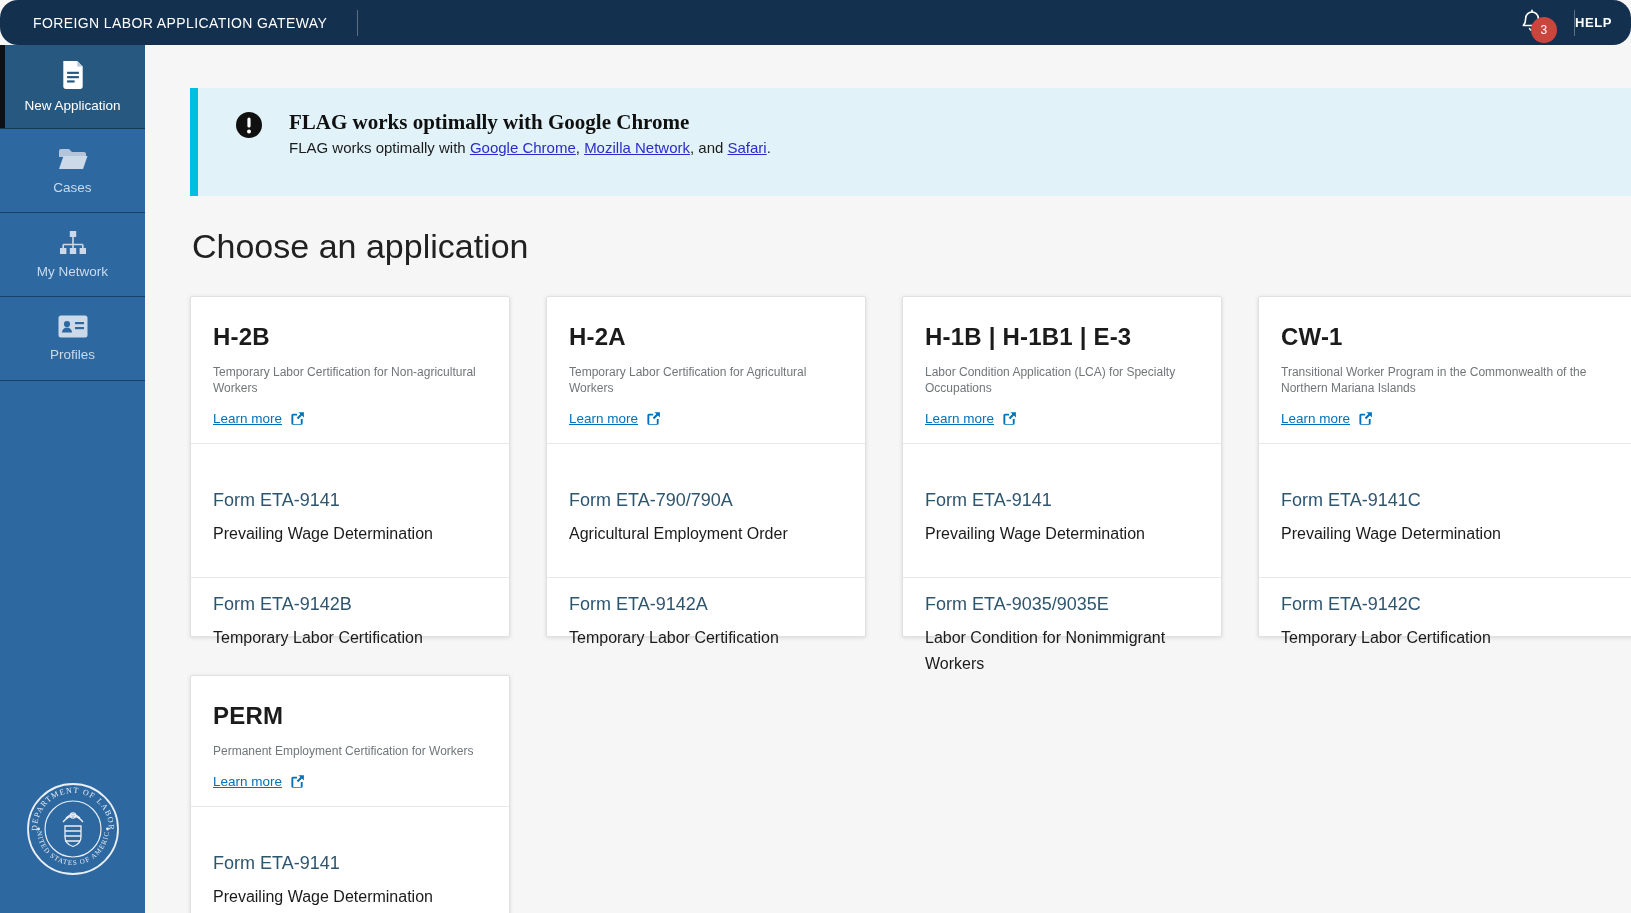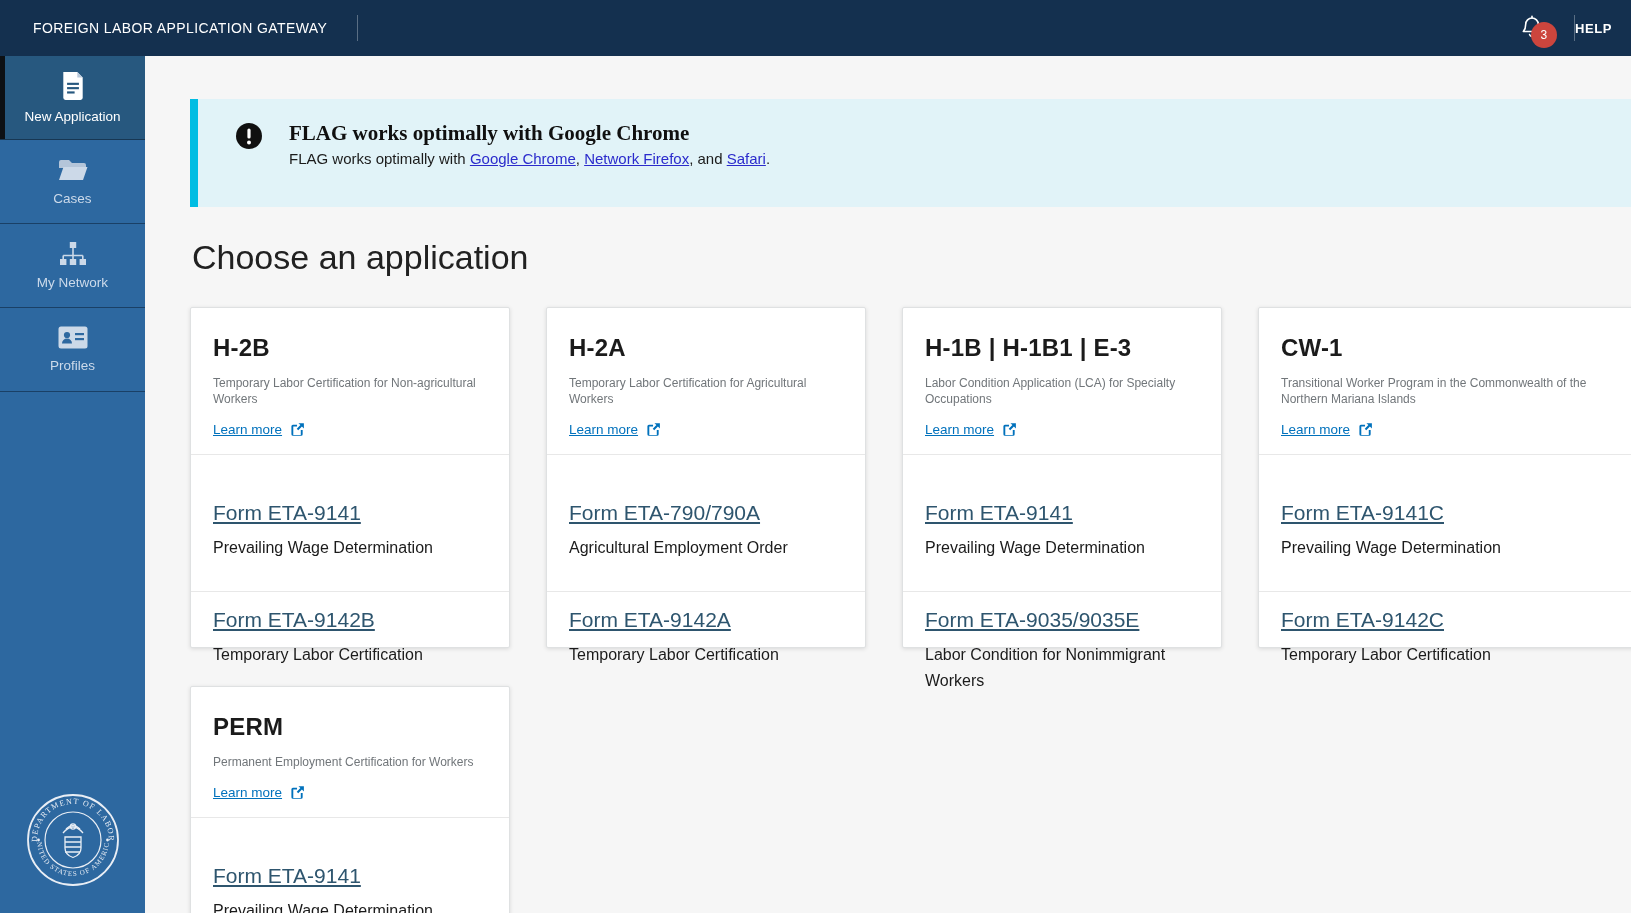--- a/index.html
+++ b/index.html
@@ -11,9 +11,9 @@
   }
   
   .topbar {
-    height: 56px; background: #14304f; color: #fff;
+    height: 45px; background: #14304f; color: #fff;
     display: flex; align-items: center; padding: 0 19px 0 33px;
-    position: relative; z-index: 20;
+    position: relative; z-index: 20; border-radius: 18px;
   }
   .topbar-title { font-size: 14px; letter-spacing: .4px; }
   .topbar-sep { width: 1px; height: 26px; background: rgba(255,255,255,.3); margin-left: 30px; }

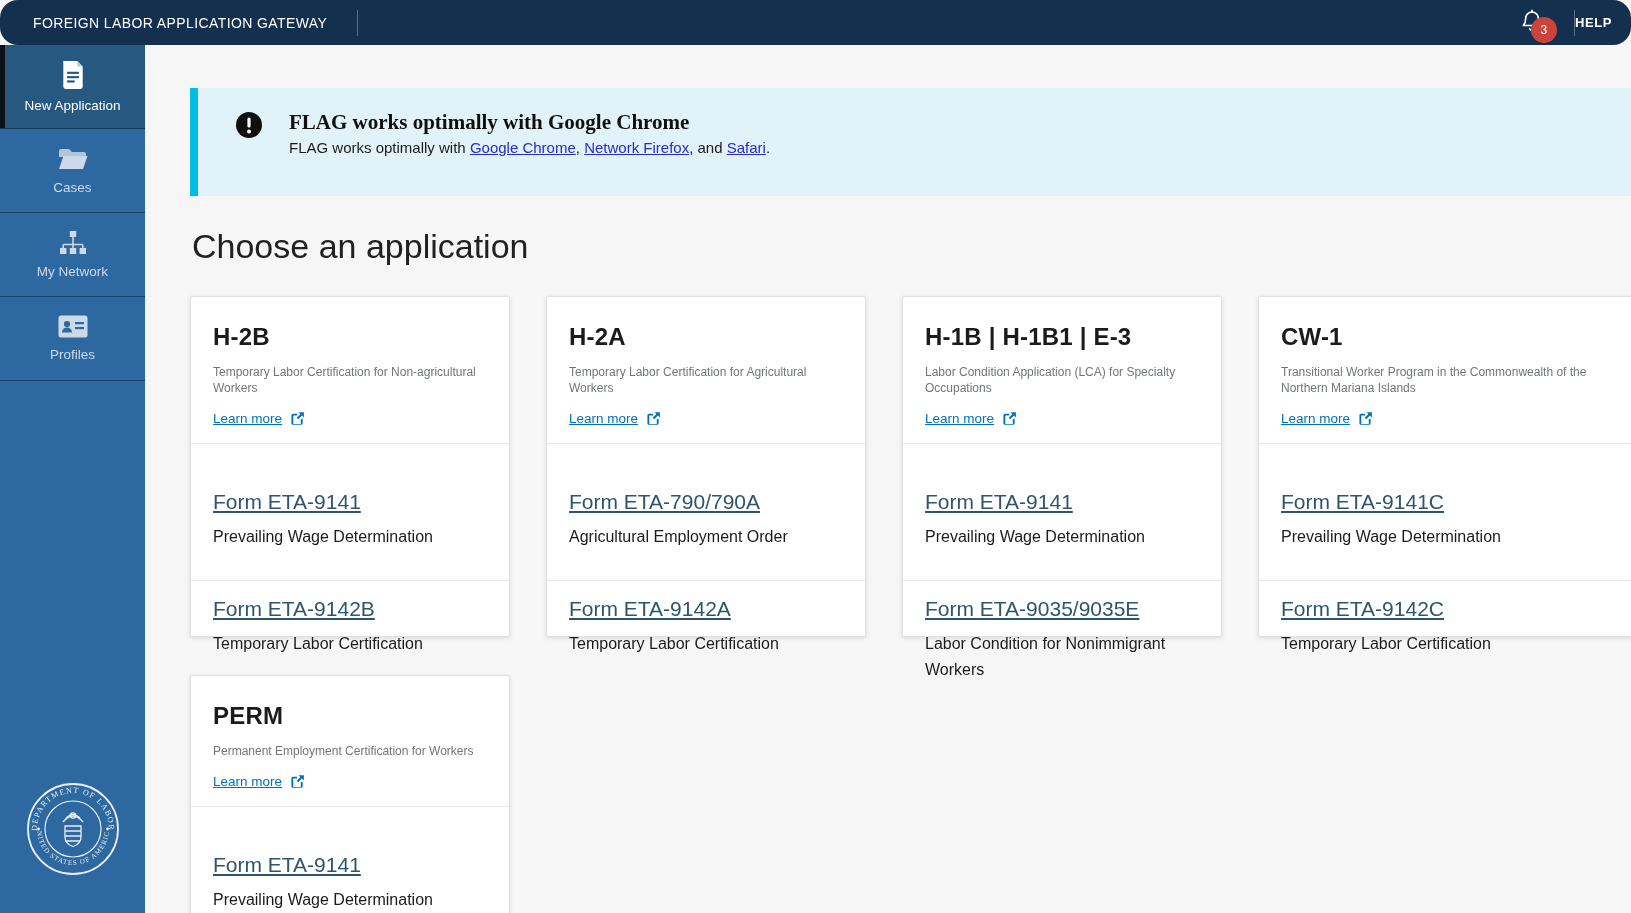--- a/index.html
+++ b/index.html
@@ -183,7 +183,7 @@
         </svg>
         <div class="alert-text">
           <div class="alert-title">FLAG works optimally with Google Chrome</div>
-          <div class="alert-body"><span>FLAG works optimally with </span><a>Google Chrome</a><span>, </span><a>Network Firefox</a><span>, and </span><a>Safari</a><span>.</span>
+          <div class="alert-body"><span>FLAG works optimally with </span><a>Google Chrome</a><span>, </span><a>Mozilla Network</a><span>, and </span><a>Safari</a><span>.</span>
           </div>
         </div>
       </div>

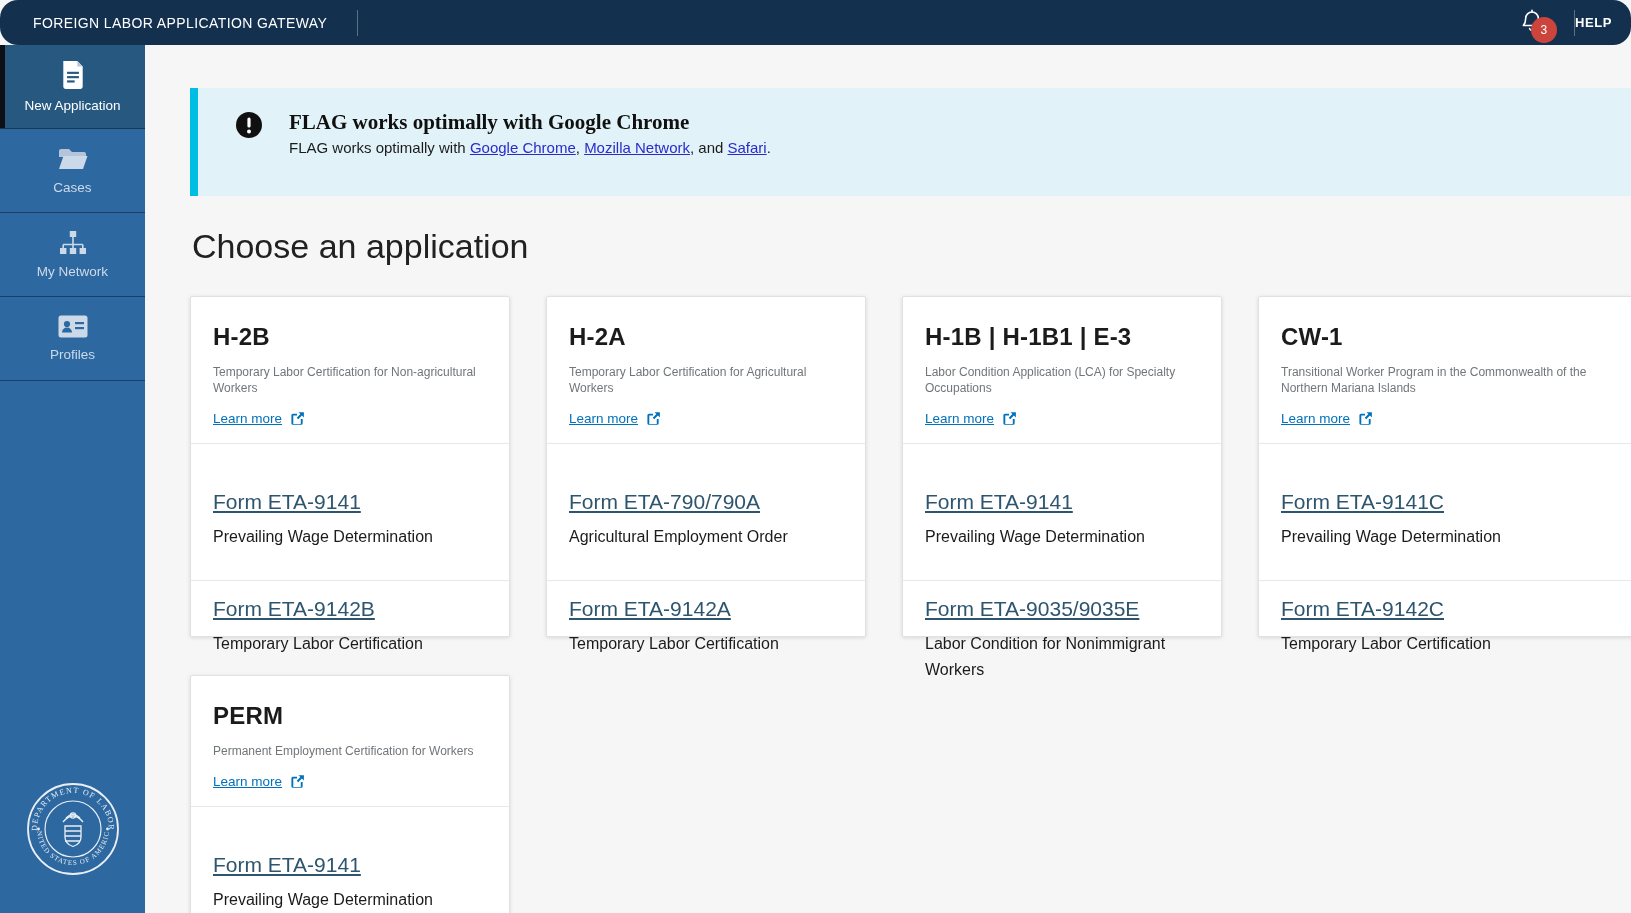--- a/index.html
+++ b/index.html
@@ -82,7 +82,7 @@
   .learn-more .lm-text { text-decoration: underline; }
   .card-row { flex: 1; padding: 16px 22px 0; }
   .card-row + .card-row { border-top: 1px solid #e8e8e8; }
-  .form-link { font-size: 21px; color: #2e556e; text-decoration: underline; cursor: pointer; }
+  .form-link { font-size: 18px; color: #2e556e; cursor: pointer; }
   .form-desc { font-size: 16px; color: #1b1b1b; margin-top: 10px; line-height: 1.6; max-width: 262px; }
 </style>
 </head>

